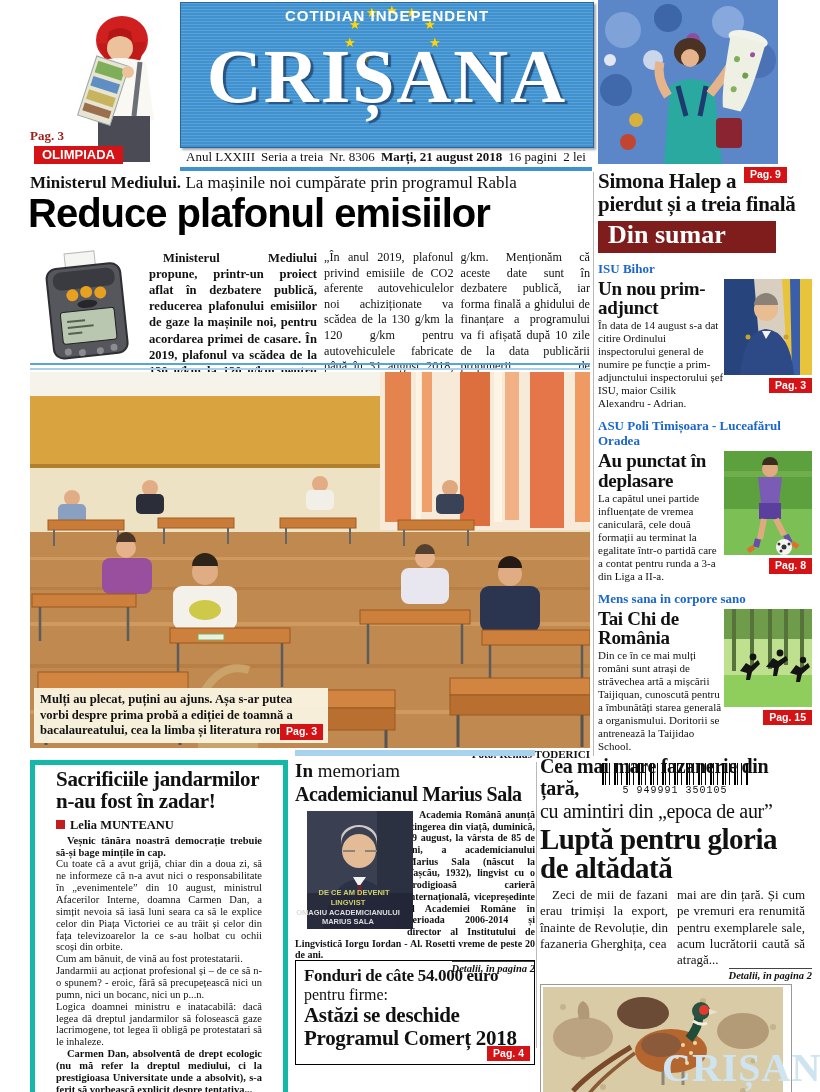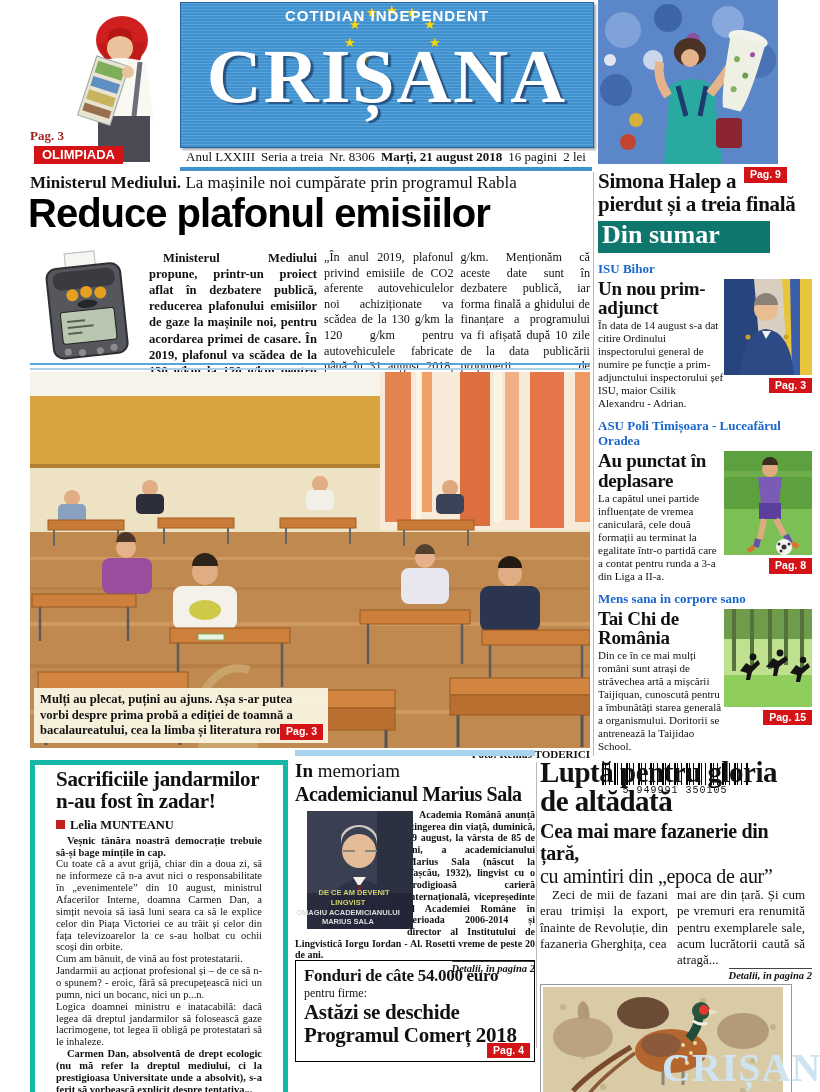--- a/index.html
+++ b/index.html
@@ -46,8 +46,8 @@
   
   #sidebar{left:598px;top:170px;width:214px;}
   #halep-head{font:bold 21px "Liberation Serif",serif;line-height:1.1;letter-spacing:-.3px;}
-  #din-sumar{margin-top:5px;width:168px;background:#0f766e;color:#fff;
-    font:bold 26px "Liberation Serif",serif;padding:0 0 3px 4px;line-height:1.1;}
+  #din-sumar{margin-top:5px;width:168px;background:#7f1d1d;color:#fff;
+    font:bold 26px "Liberation Serif",serif;padding:0 0 3px 10px;line-height:1.1;}
   .sb-item{margin-top:9px;}
   .sb-kicker{color:#1a66cc;font-weight:bold;font-size:13px;line-height:1.15;}
   .sb-row{display:flex;margin-top:2px;}

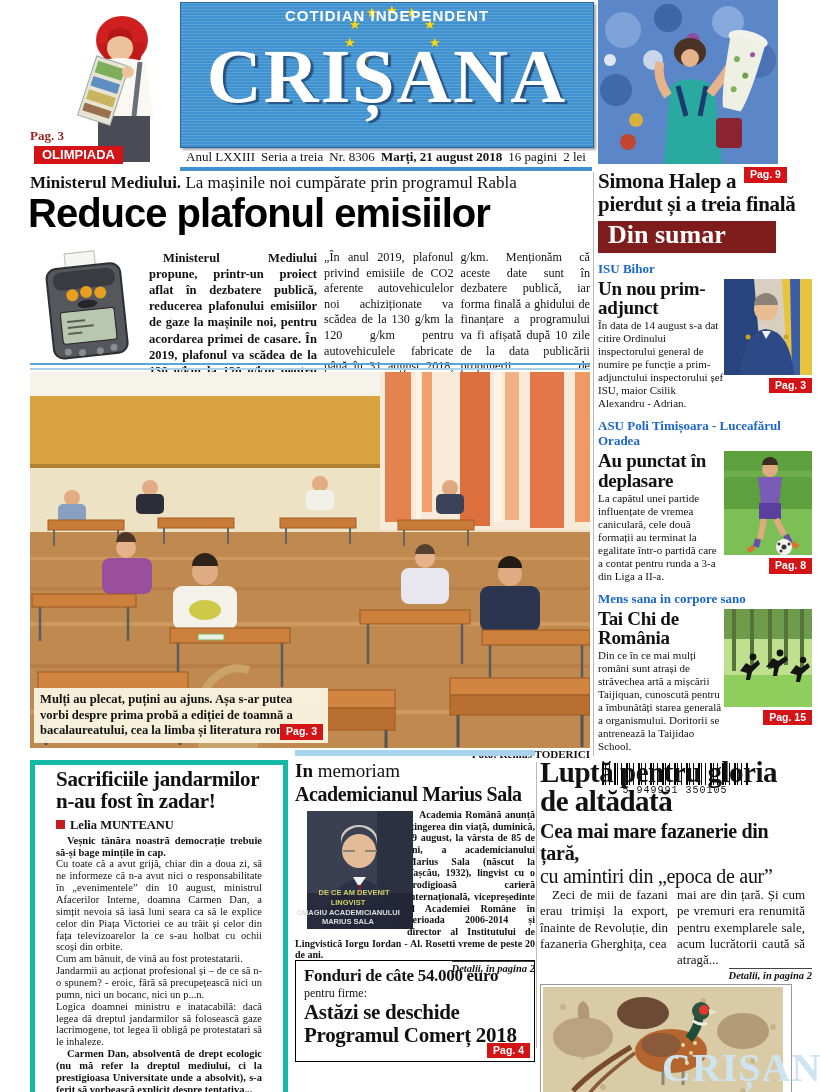--- a/index.html
+++ b/index.html
@@ -476,13 +476,13 @@
   </div>
 
   <div class="abs" id="pheasant">
+    <div id="ph-kicker">
+      <span class="b">Cea mai mare fazanerie din țară,</span><br>
+      <span>cu amintiri din „epoca de aur”</span>
+    </div>
     <div id="ph-head">
       <span>Luptă pentru gloria</span><br>
       <span>de altădată</span>
-    </div>
-    <div id="ph-kicker">
-      <span class="b">Cea mai mare fazanerie din țară,</span><br>
-      <span>cu amintiri din „epoca de aur”</span>
     </div>
     <div id="ph-cols">
       <div class="just" style="text-indent:12px">Zeci de mii de fazani erau trimiși la export, înainte de Revoluție, din fazaneria Gherghița, cea</div>

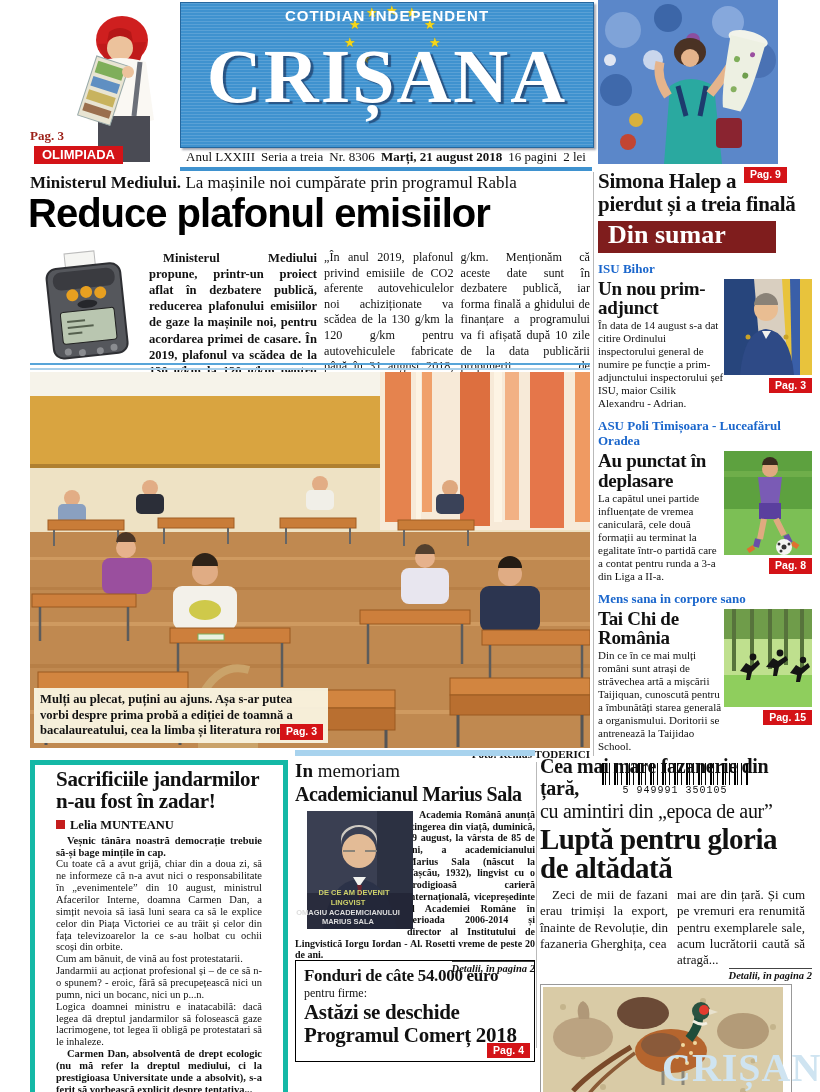--- a/index.html
+++ b/index.html
@@ -84,7 +84,7 @@
   #funds{left:295px;top:960px;width:240px;border:1px solid #000;padding:5px 8px 14px;
     box-sizing:border-box;position:absolute;}
   #funds .f1{font:bold 17px "Liberation Serif",serif;letter-spacing:-.3px;}
-  #funds .f2{font-size:12px;}
+  #funds .f2{font-size:16px;}
   #funds .f3,#funds .f4{font:bold 21px "Liberation Serif",serif;line-height:1.1;letter-spacing:-.3px;}
   #funds .badge{position:absolute;right:4px;bottom:3px;}
   

